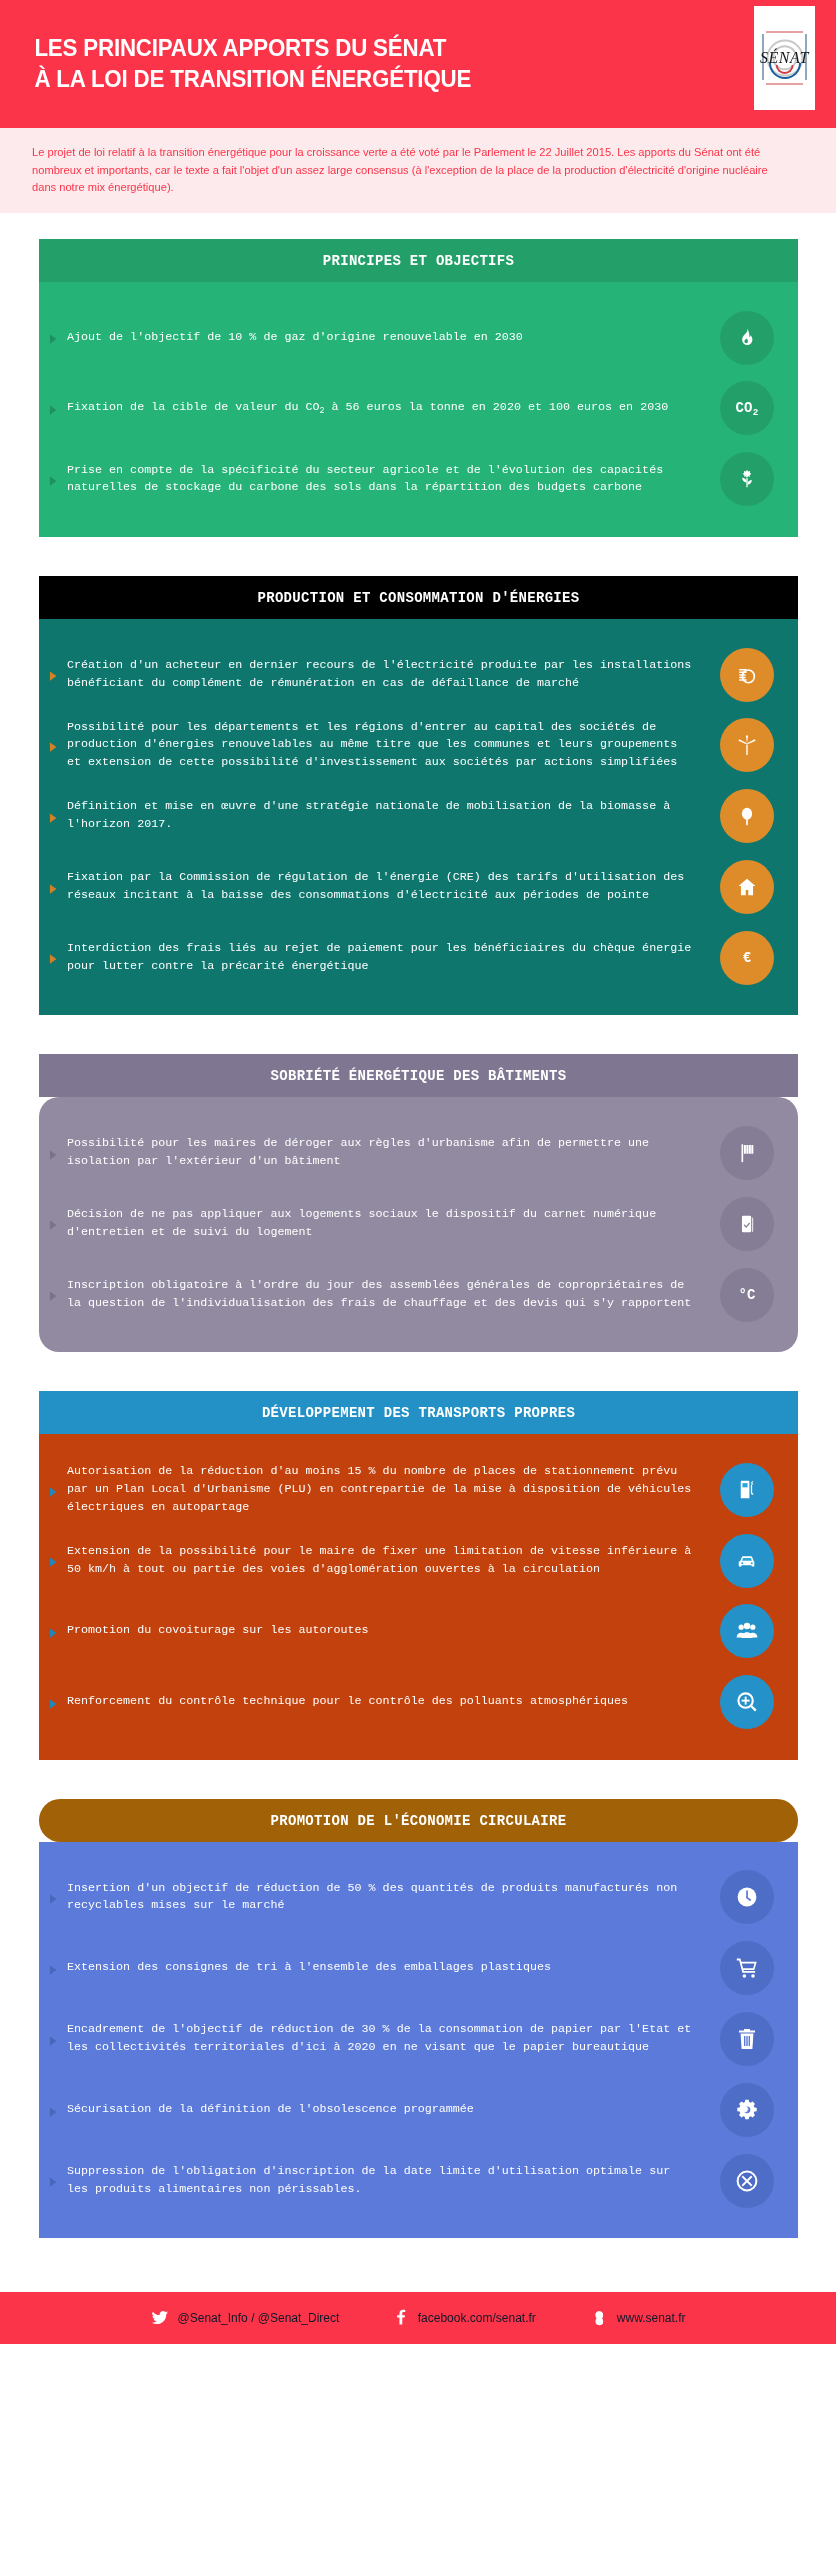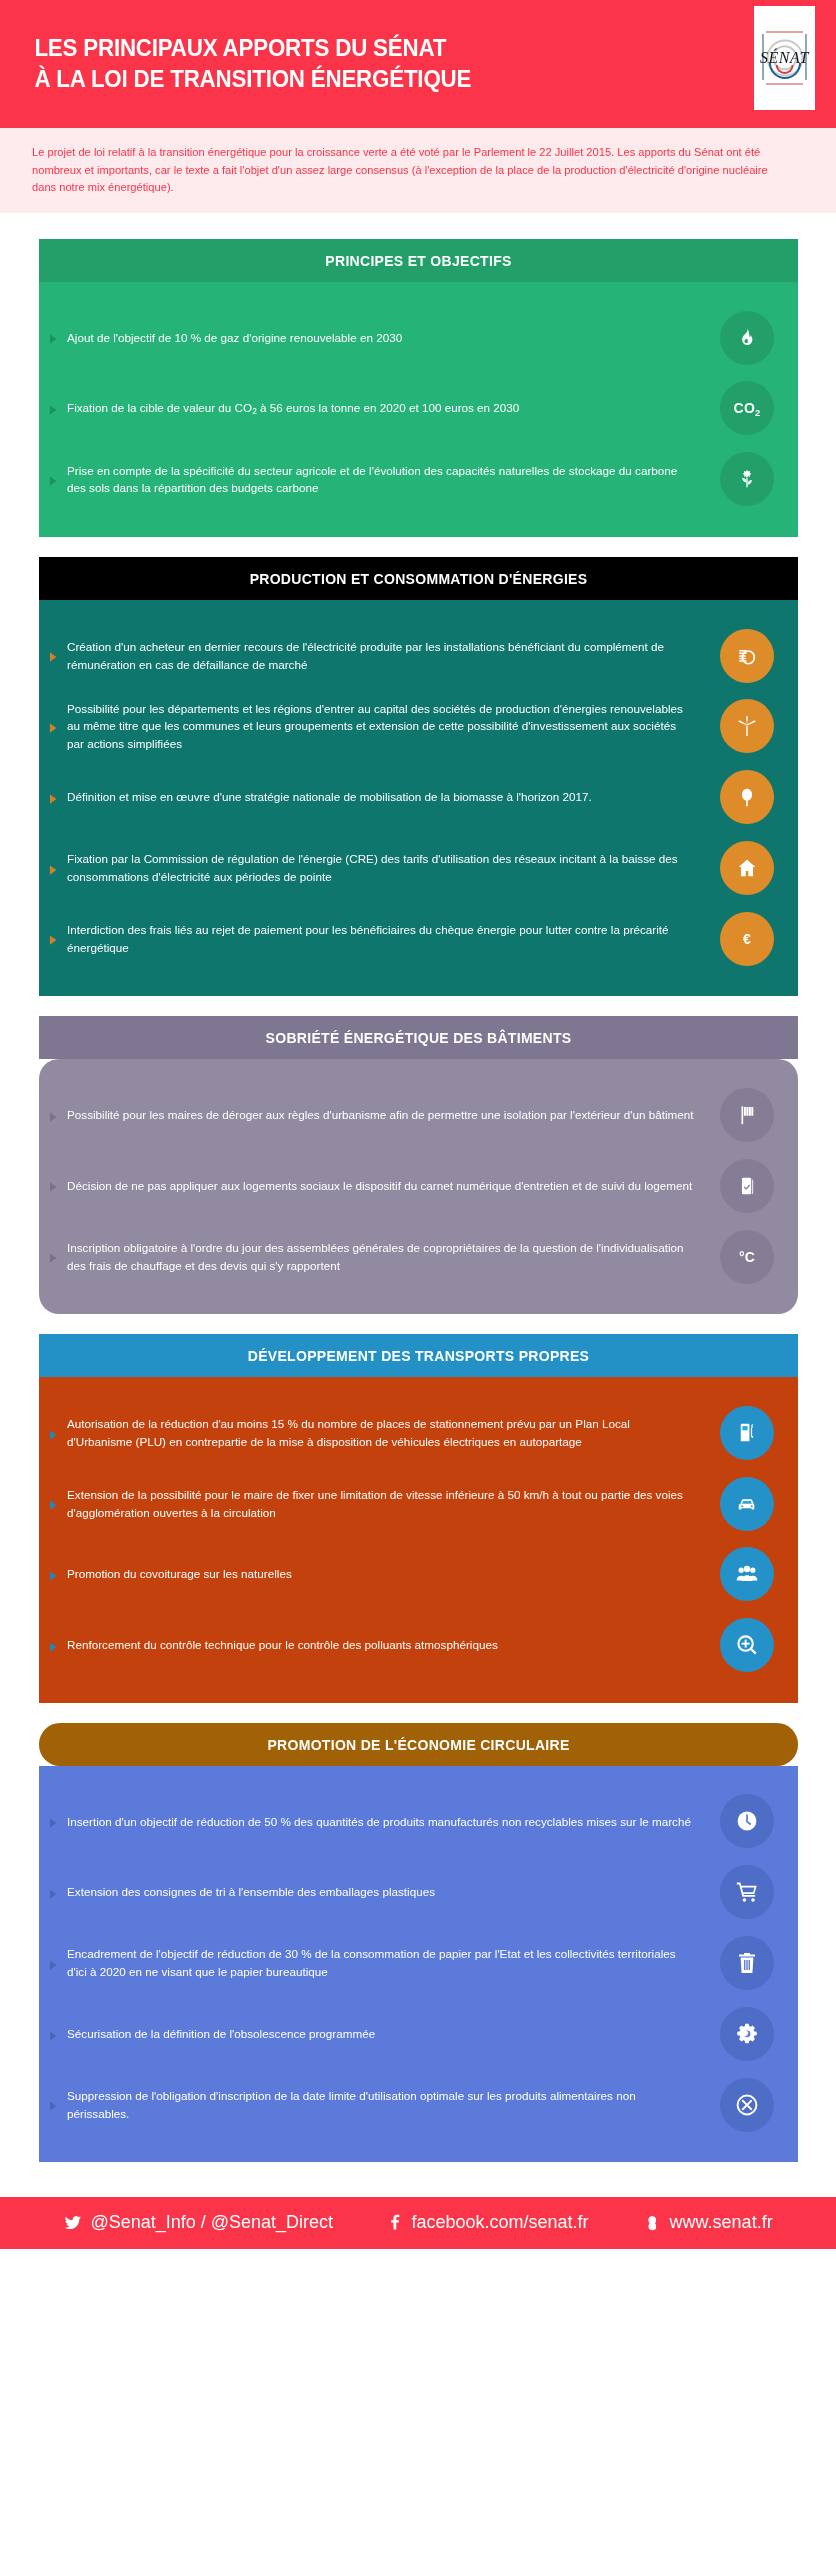--- a/index.html
+++ b/index.html
@@ -98,7 +98,7 @@
 
   
   .sections{ padding:0 39px; background:#ffffff; }
-  .section{ margin-bottom:20px; }
+  .section{ margin-bottom:39px;font-family:Liberation Mono, monospace; }
   .section-head{
     text-align:center;
     color:#ffffff;

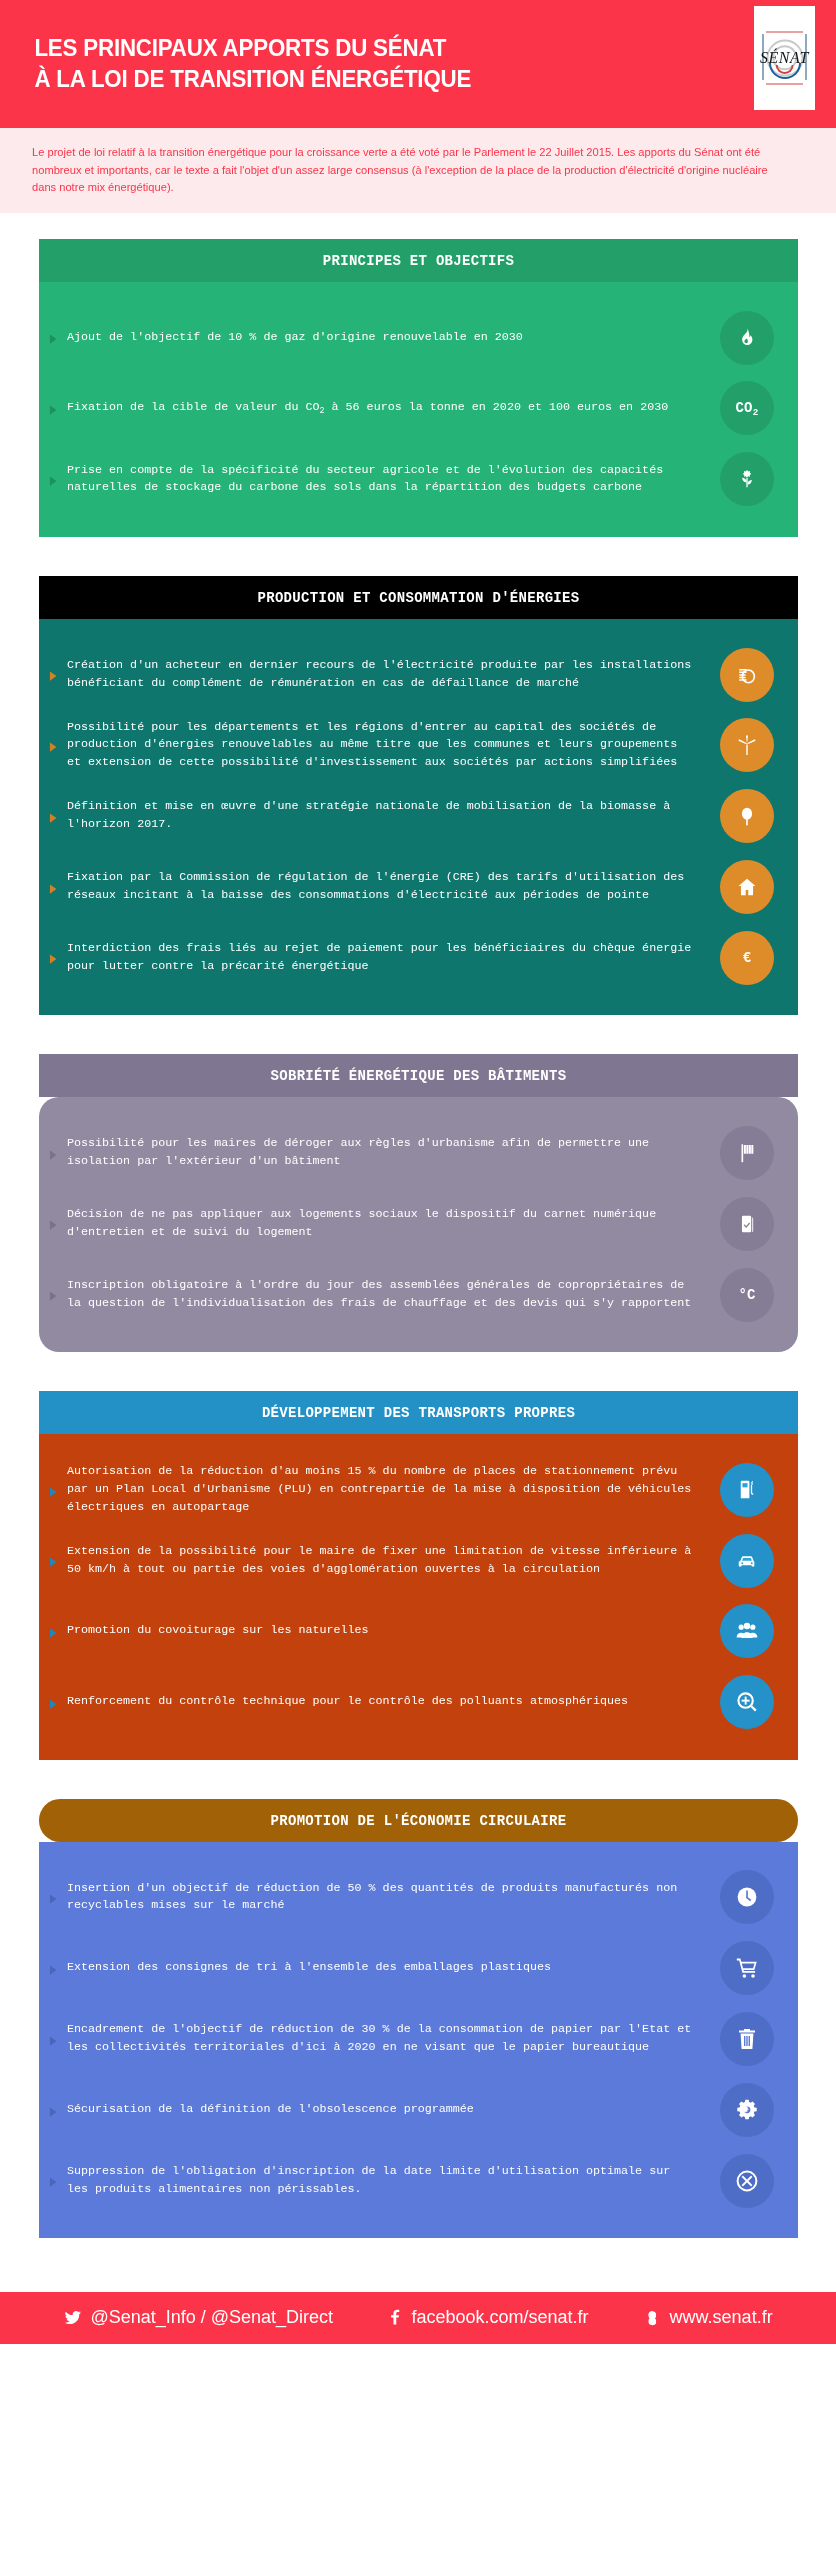--- a/index.html
+++ b/index.html
@@ -414,7 +414,7 @@
               <path d="M1 0.6 L8 5.5 L1 10.4 Z"></path>
             </svg>
           </div>
-          <div class="item-text">Promotion du covoiturage sur les naturelles</div>
+          <div class="item-text">Promotion du covoiturage sur les autoroutes</div>
           <div class="icon-wrap">
             <svg width="24" height="24" viewBox="0 0 24 24" fill="#fff">
               <circle cx="6.2" cy="8.2" r="2.6"></circle>

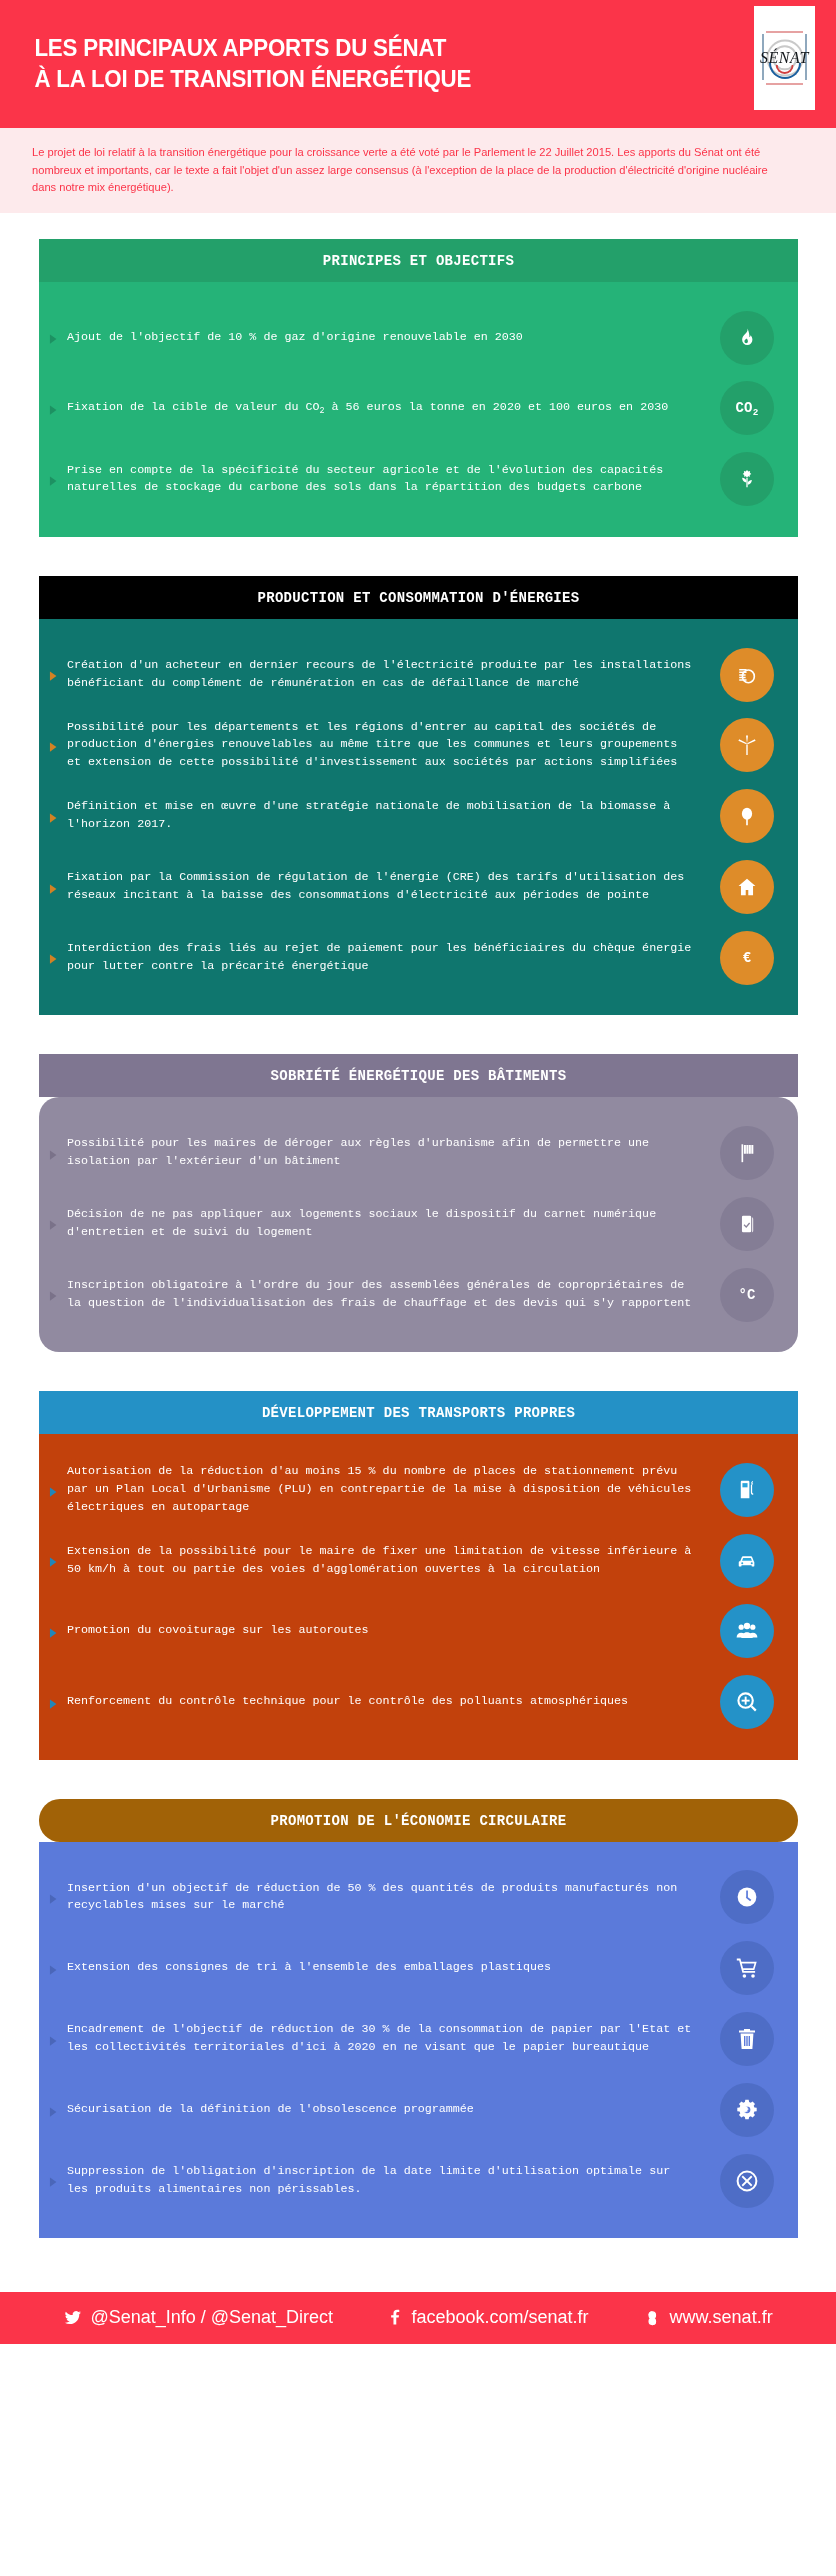--- a/index.html
+++ b/index.html
@@ -180,7 +180,7 @@
   }
   .foot-item{ display:flex; align-items:center; gap:8.4px; }
   .foot-item span{
-    color:#ffffff; font-size:18px; font-stretch:condensed;
+    color:#0f172a; font-size:12px; font-stretch:condensed;
   }
   .foot-item svg{ display:block; fill:#ffffff; }
 </style>

